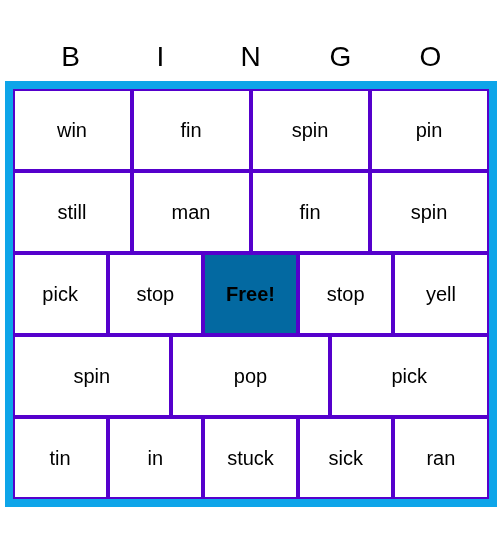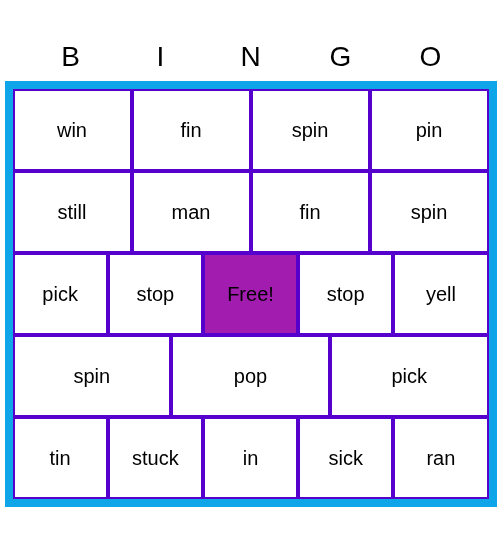--- a/index.html
+++ b/index.html
@@ -61,7 +61,8 @@
     }
 
     .bingo-cell.free {
-      background: #a21caf;
+      background: #0369a1;
+      font-weight: bold;
     }
   </style>
 </head>

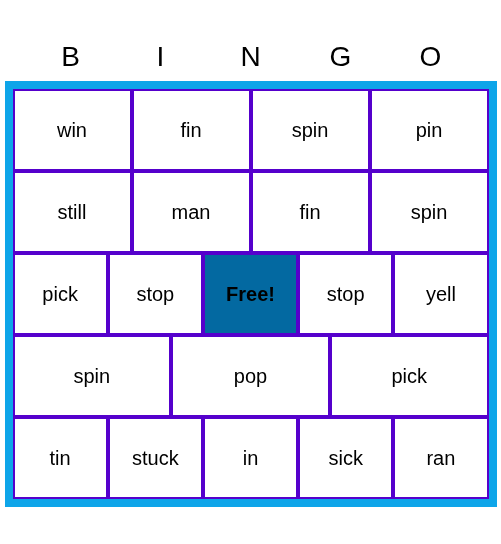--- a/index.html
+++ b/index.html
@@ -103,8 +103,8 @@
       </div>
       <div class="bingo-row">
         <div class="bingo-cell">tin</div>
+        <div class="bingo-cell">in</div>
         <div class="bingo-cell">stuck</div>
-        <div class="bingo-cell">in</div>
         <div class="bingo-cell">sick</div>
         <div class="bingo-cell">ran</div>
       </div>

